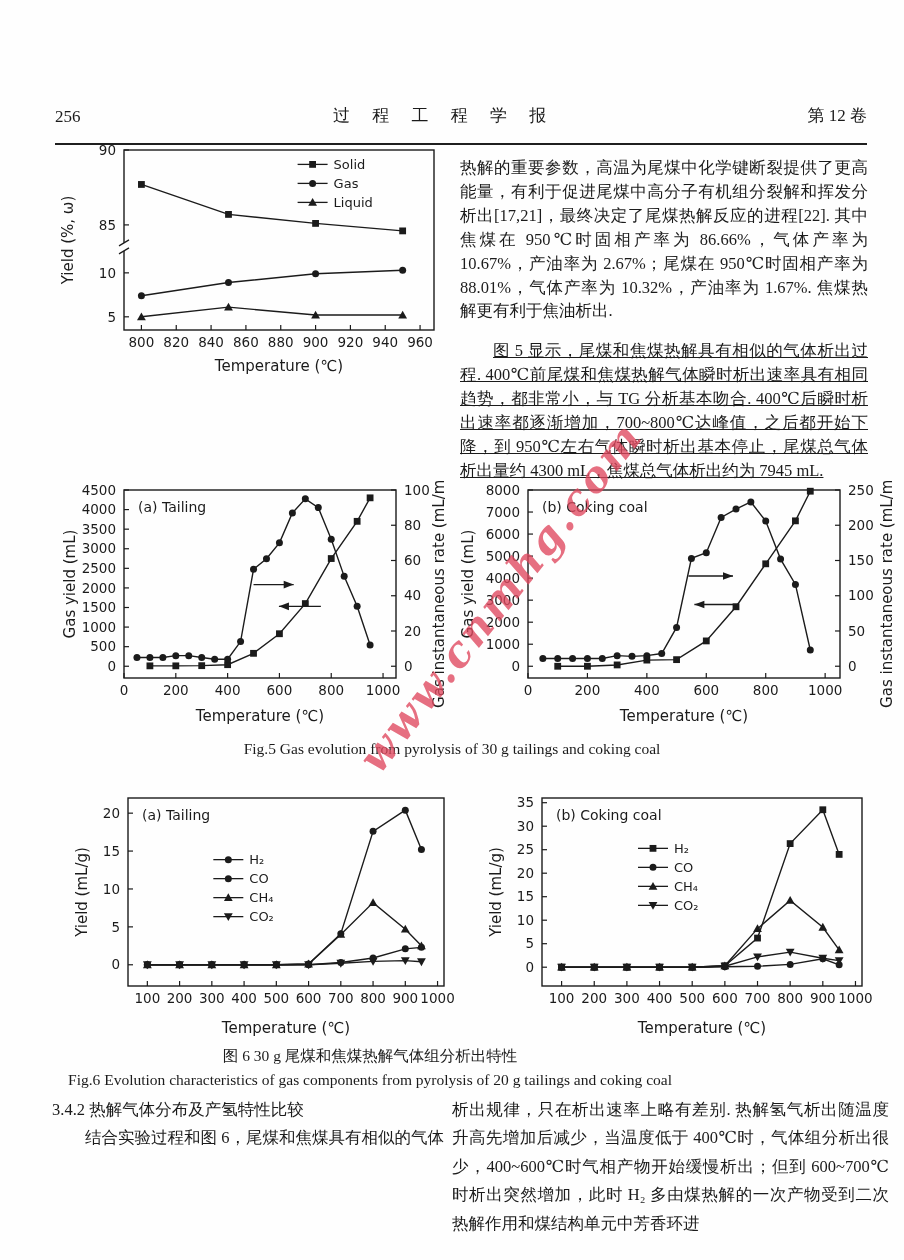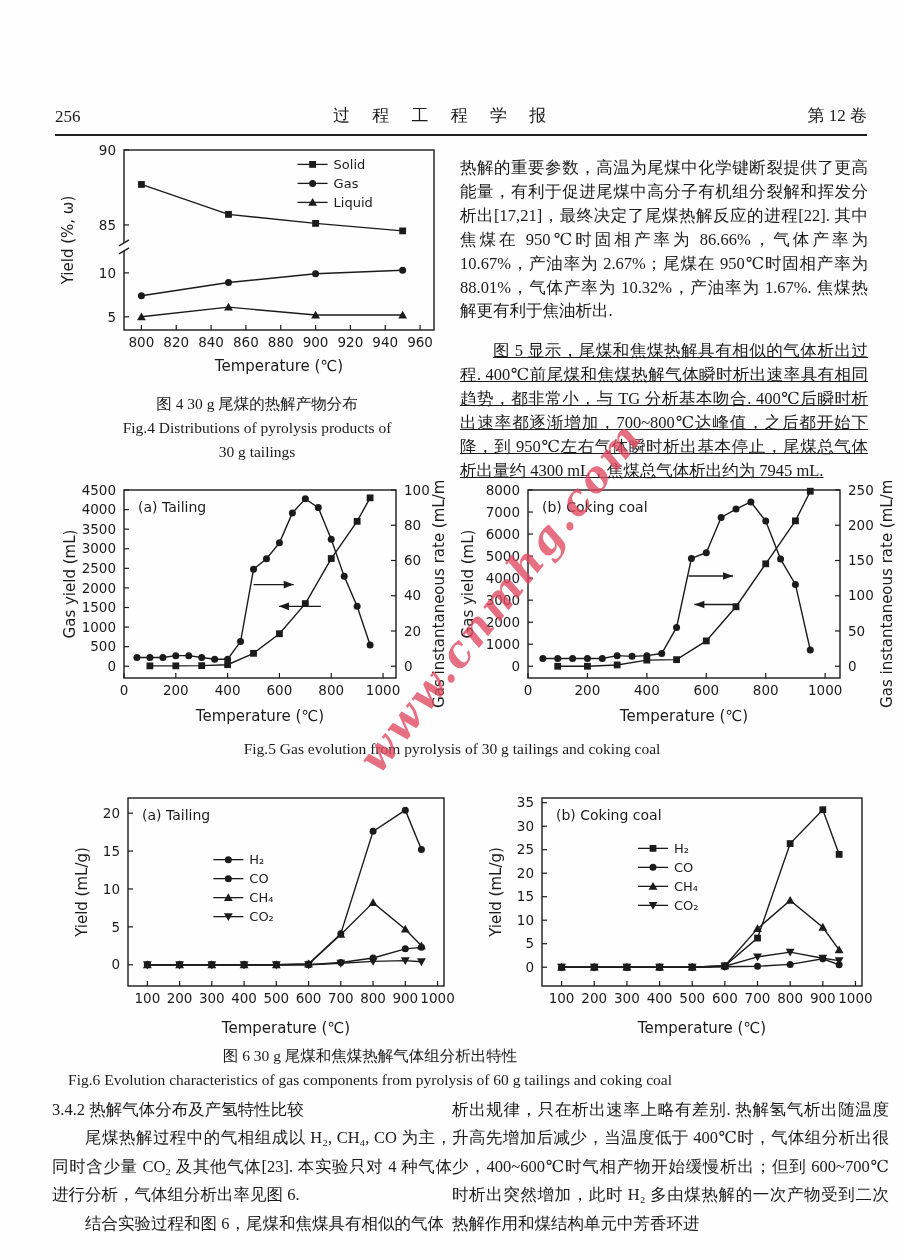--- a/index.html
+++ b/index.html
@@ -7,7 +7,7 @@
         font-family:"Liberation Serif","DejaVu Serif",serif;color:#1b1b1b;margin:0 auto;}
   
   .header{position:absolute;top:104px;left:55px;width:812px;display:flex;justify-content:space-between;
-          align-items:flex-end;border-bottom:2.5px solid #1f1f1f;padding-bottom:7px;font-size:17px;}
+          align-items:flex-end;border-bottom:2.5px solid #1f1f1f;padding-bottom:16px;font-size:17px;}
   .journal{letter-spacing:9px;}
   
   .row-top{position:absolute;top:140px;left:58px;width:810px;display:flex;}

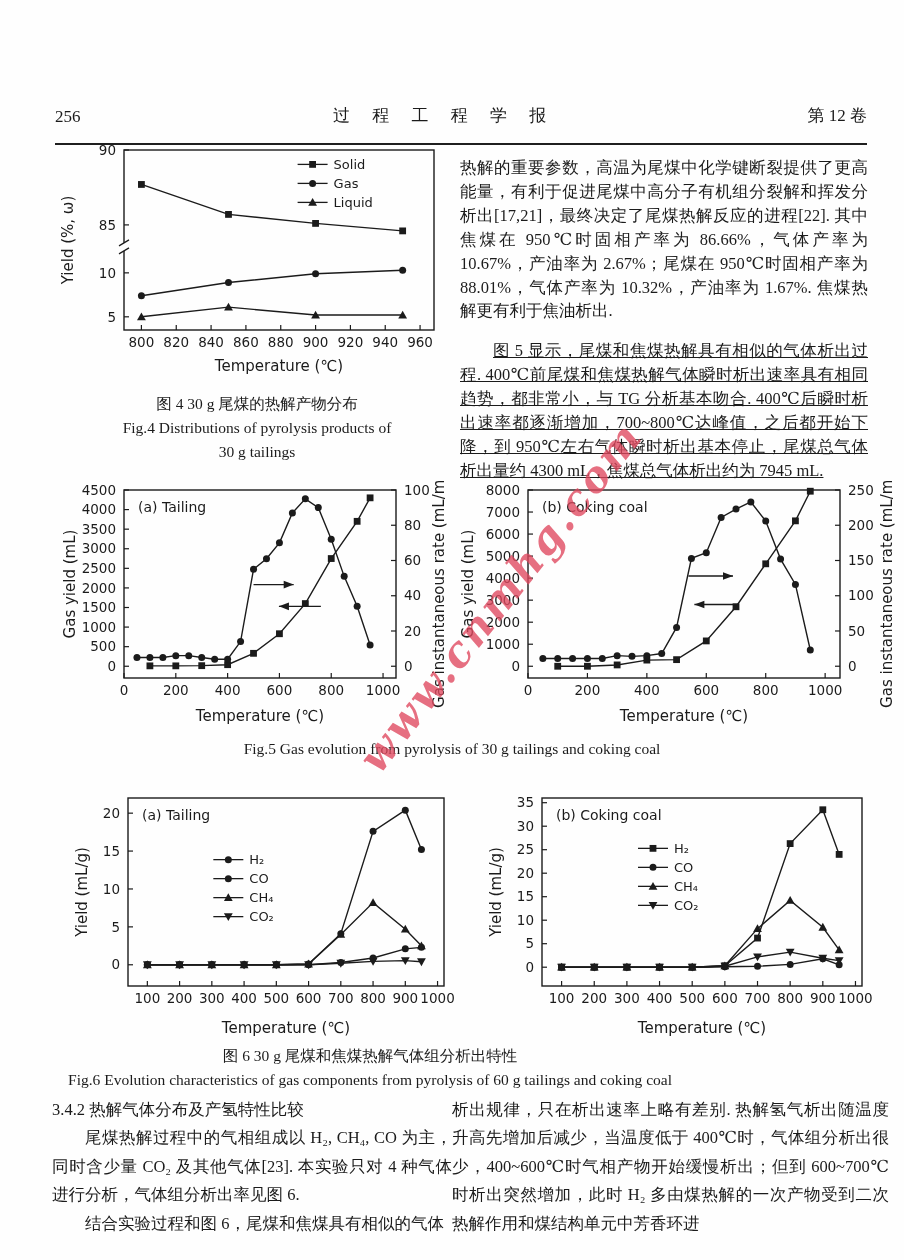--- a/index.html
+++ b/index.html
@@ -105,11 +105,6 @@
           <polygon points="254.60000000000002,58 250.20000000000002,65.8 259,65.8" fill="#1b1b1b"></polygon>
           <text x="275.6" y="66.9" font-size="13" text-anchor="start" fill="#1b1b1b">Liquid</text>
         </svg>
-      <div class="caption">
-        <div>图 4  30 g 尾煤的热解产物分布</div>
-        <div>Fig.4 Distributions of pyrolysis products of</div>
-        <div>30 g tailings</div>
-      </div>
     </div>
     <div class="col-text">
       <p>热解的重要参数，高温为尾煤中化学键断裂提供了更高能量，有利于促进尾煤中高分子有机组分裂解和挥发分析出[17,21]，最终决定了尾煤热解反应的进程[22]. 其中焦煤在 950℃时固相产率为 86.66%，气体产率为 10.67%，产油率为 2.67%；尾煤在 950℃时固相产率为 88.01%，气体产率为 10.32%，产油率为 1.67%. 焦煤热解更有利于焦油析出.</p>

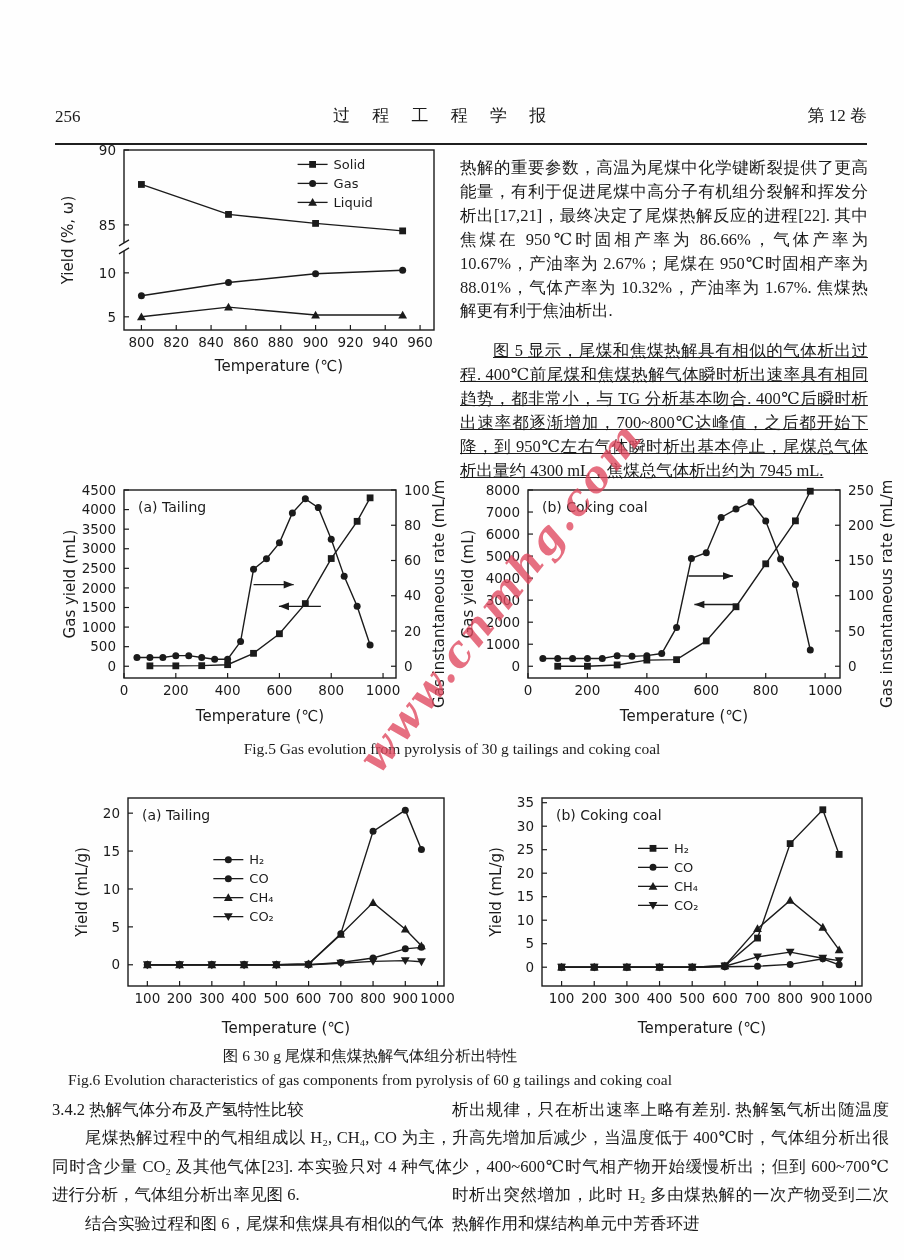--- a/index.html
+++ b/index.html
@@ -482,7 +482,7 @@
   </div>
   <div class="fig6-caption">
     <div>图 6  30 g 尾煤和焦煤热解气体组分析出特性</div>
-    <div>Fig.6 Evolution characteristics of gas components from pyrolysis of 60 g tailings and coking coal</div>
+    <div>Fig.6 Evolution characteristics of gas components from pyrolysis of 20 g tailings and coking coal</div>
   </div>
 
   <div class="bottom-row">

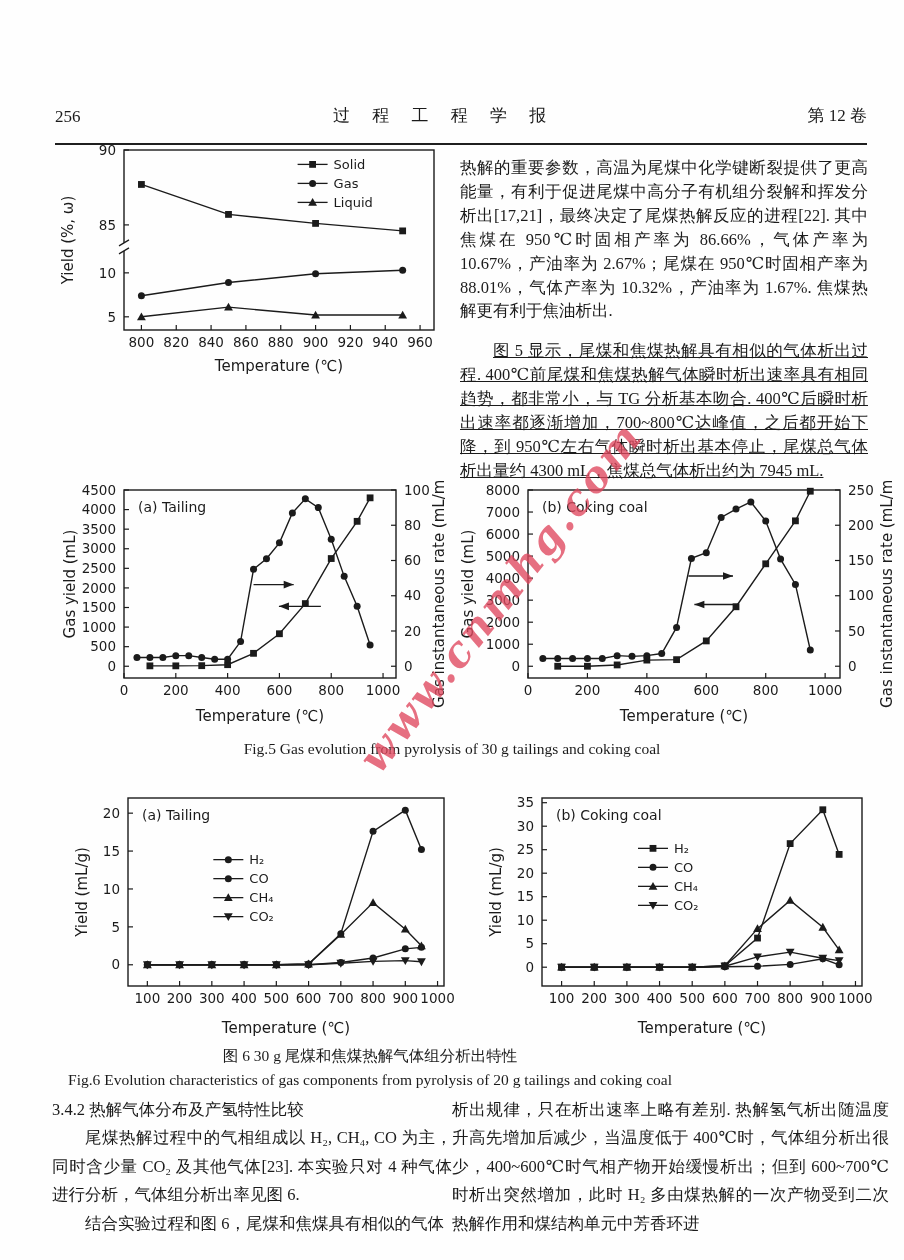--- a/index.html
+++ b/index.html
@@ -488,7 +488,6 @@
   <div class="bottom-row">
     <div class="bcol left">
       <p>3.4.2 热解气体分布及产氢特性比较</p>
-      <p class="indent">尾煤热解过程中的气相组成以 H₂, CH₄, CO 为主，同时含少量 CO₂ 及其他气体[23]. 本实验只对 4 种气体进行分析，气体组分析出率见图 6.</p>
       <p class="indent">结合实验过程和图 6，尾煤和焦煤具有相似的气体</p>
     </div>
     <div class="bcol right">

